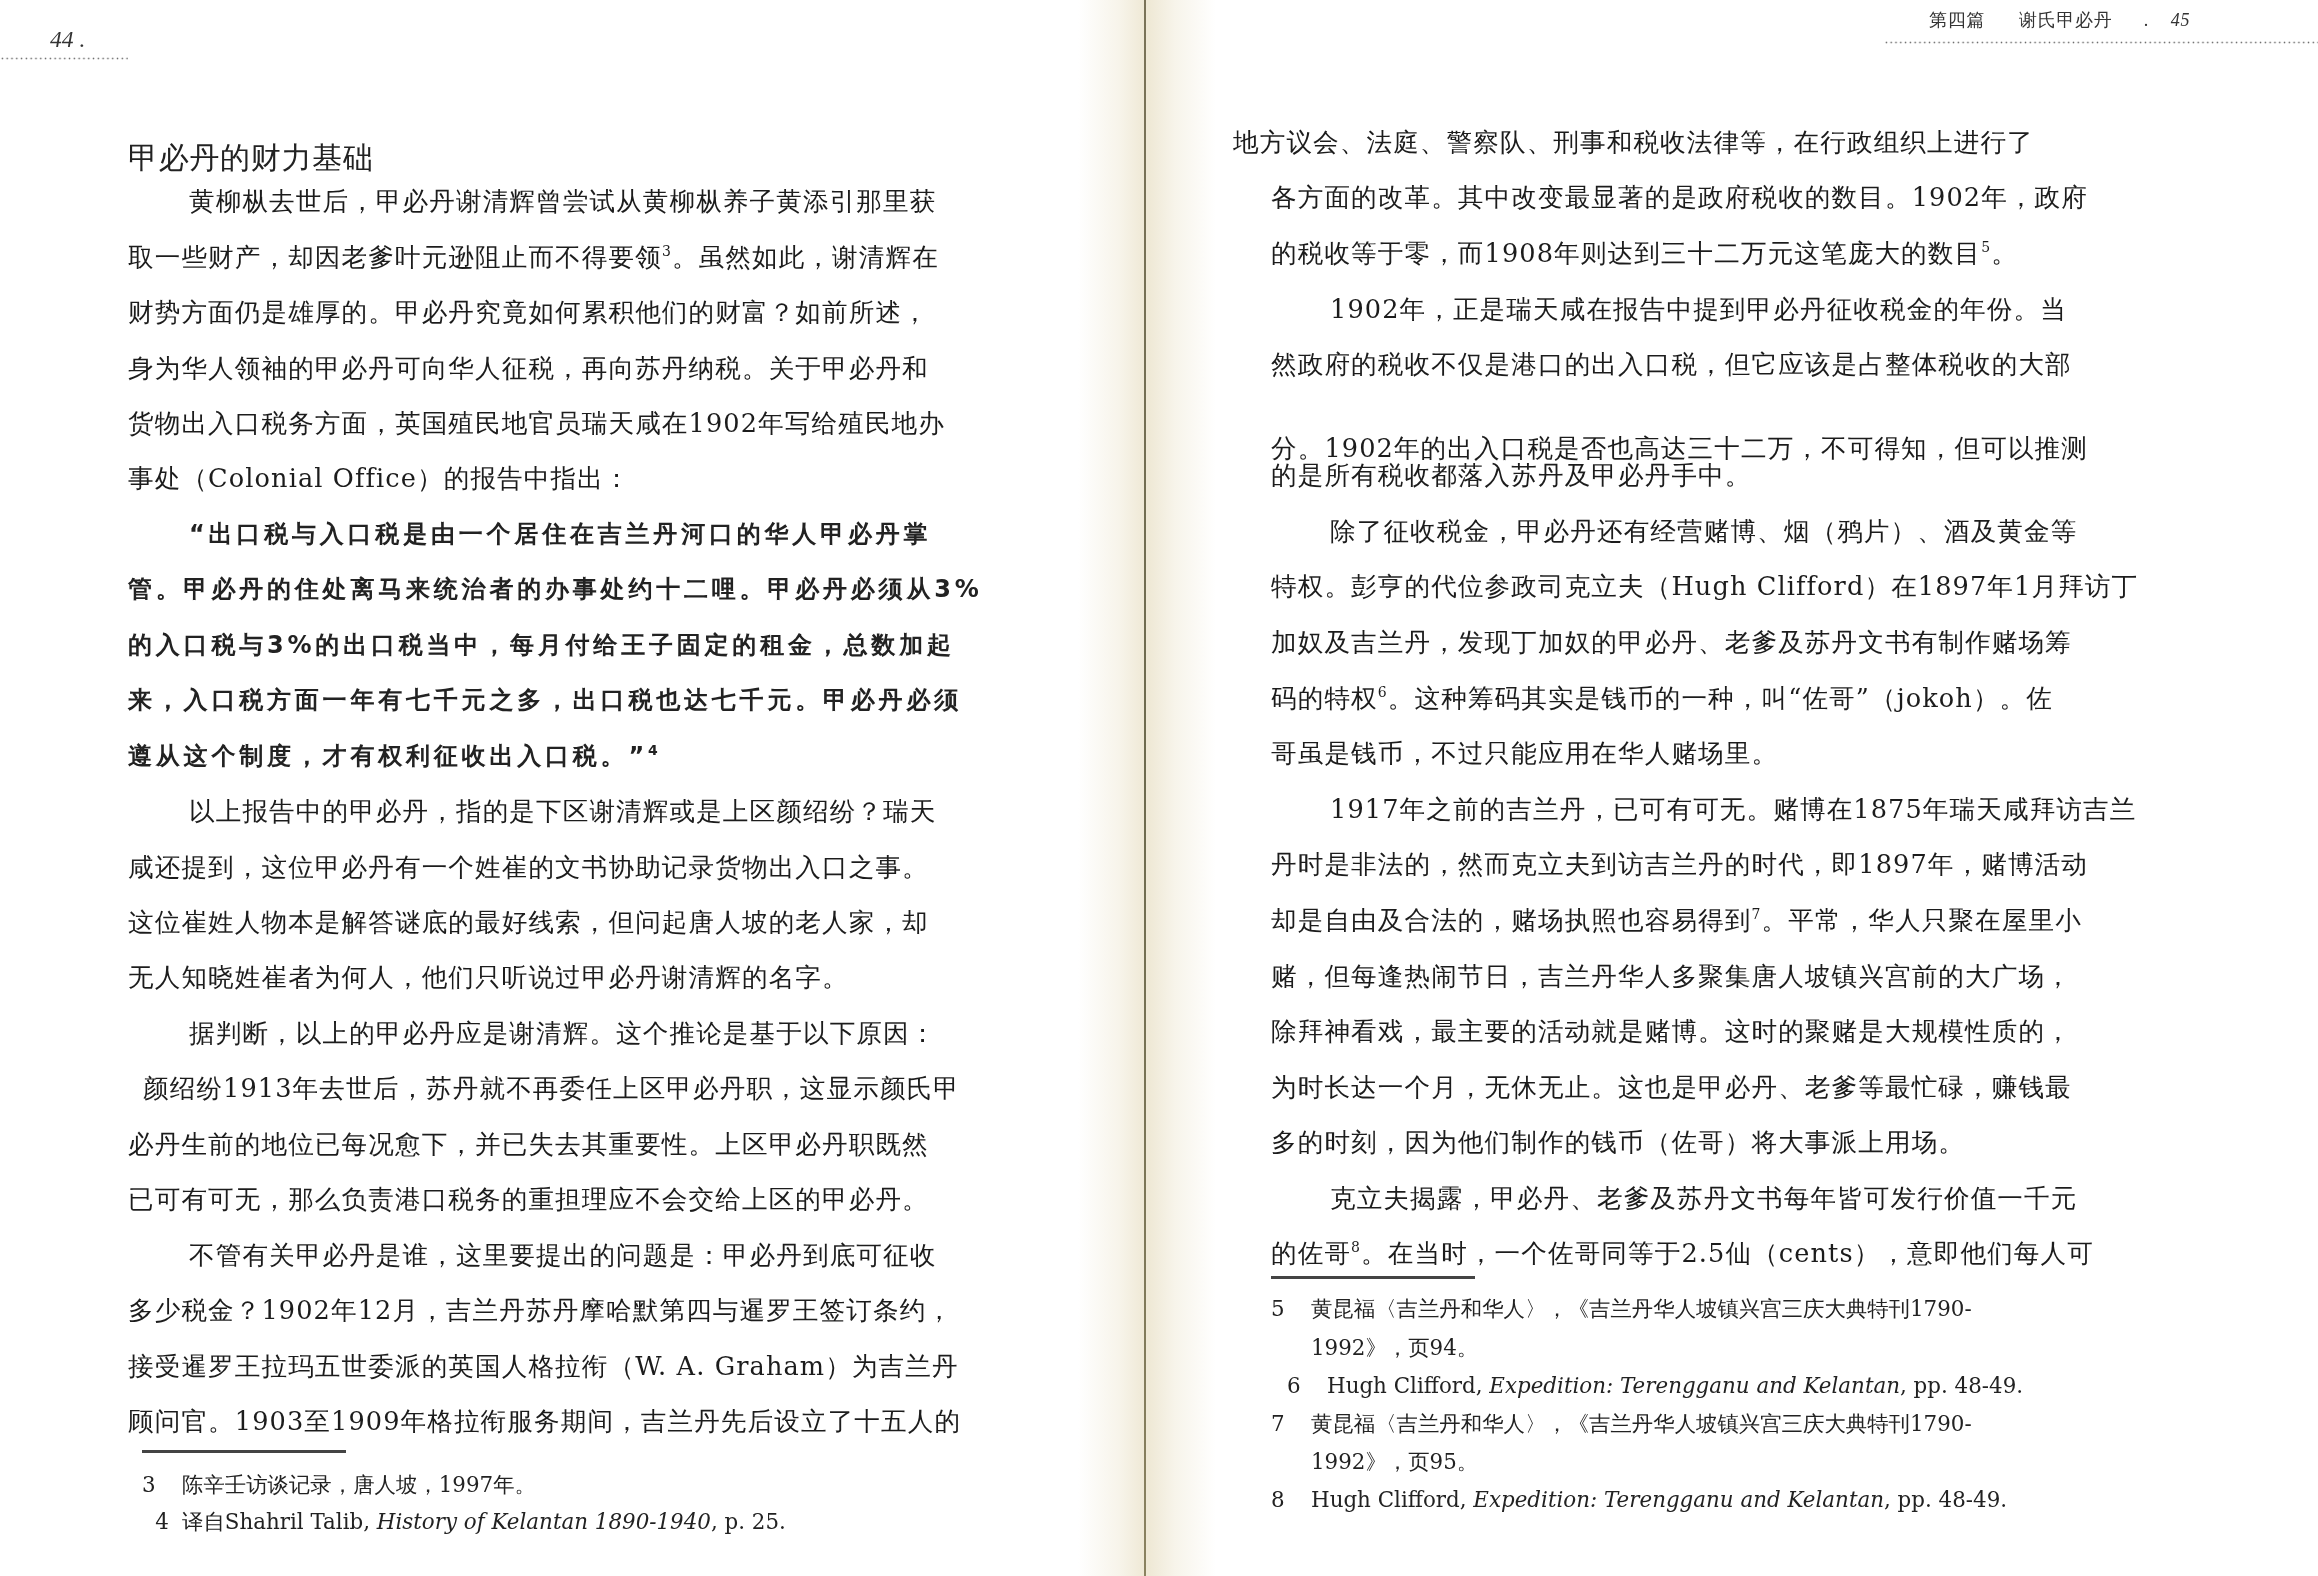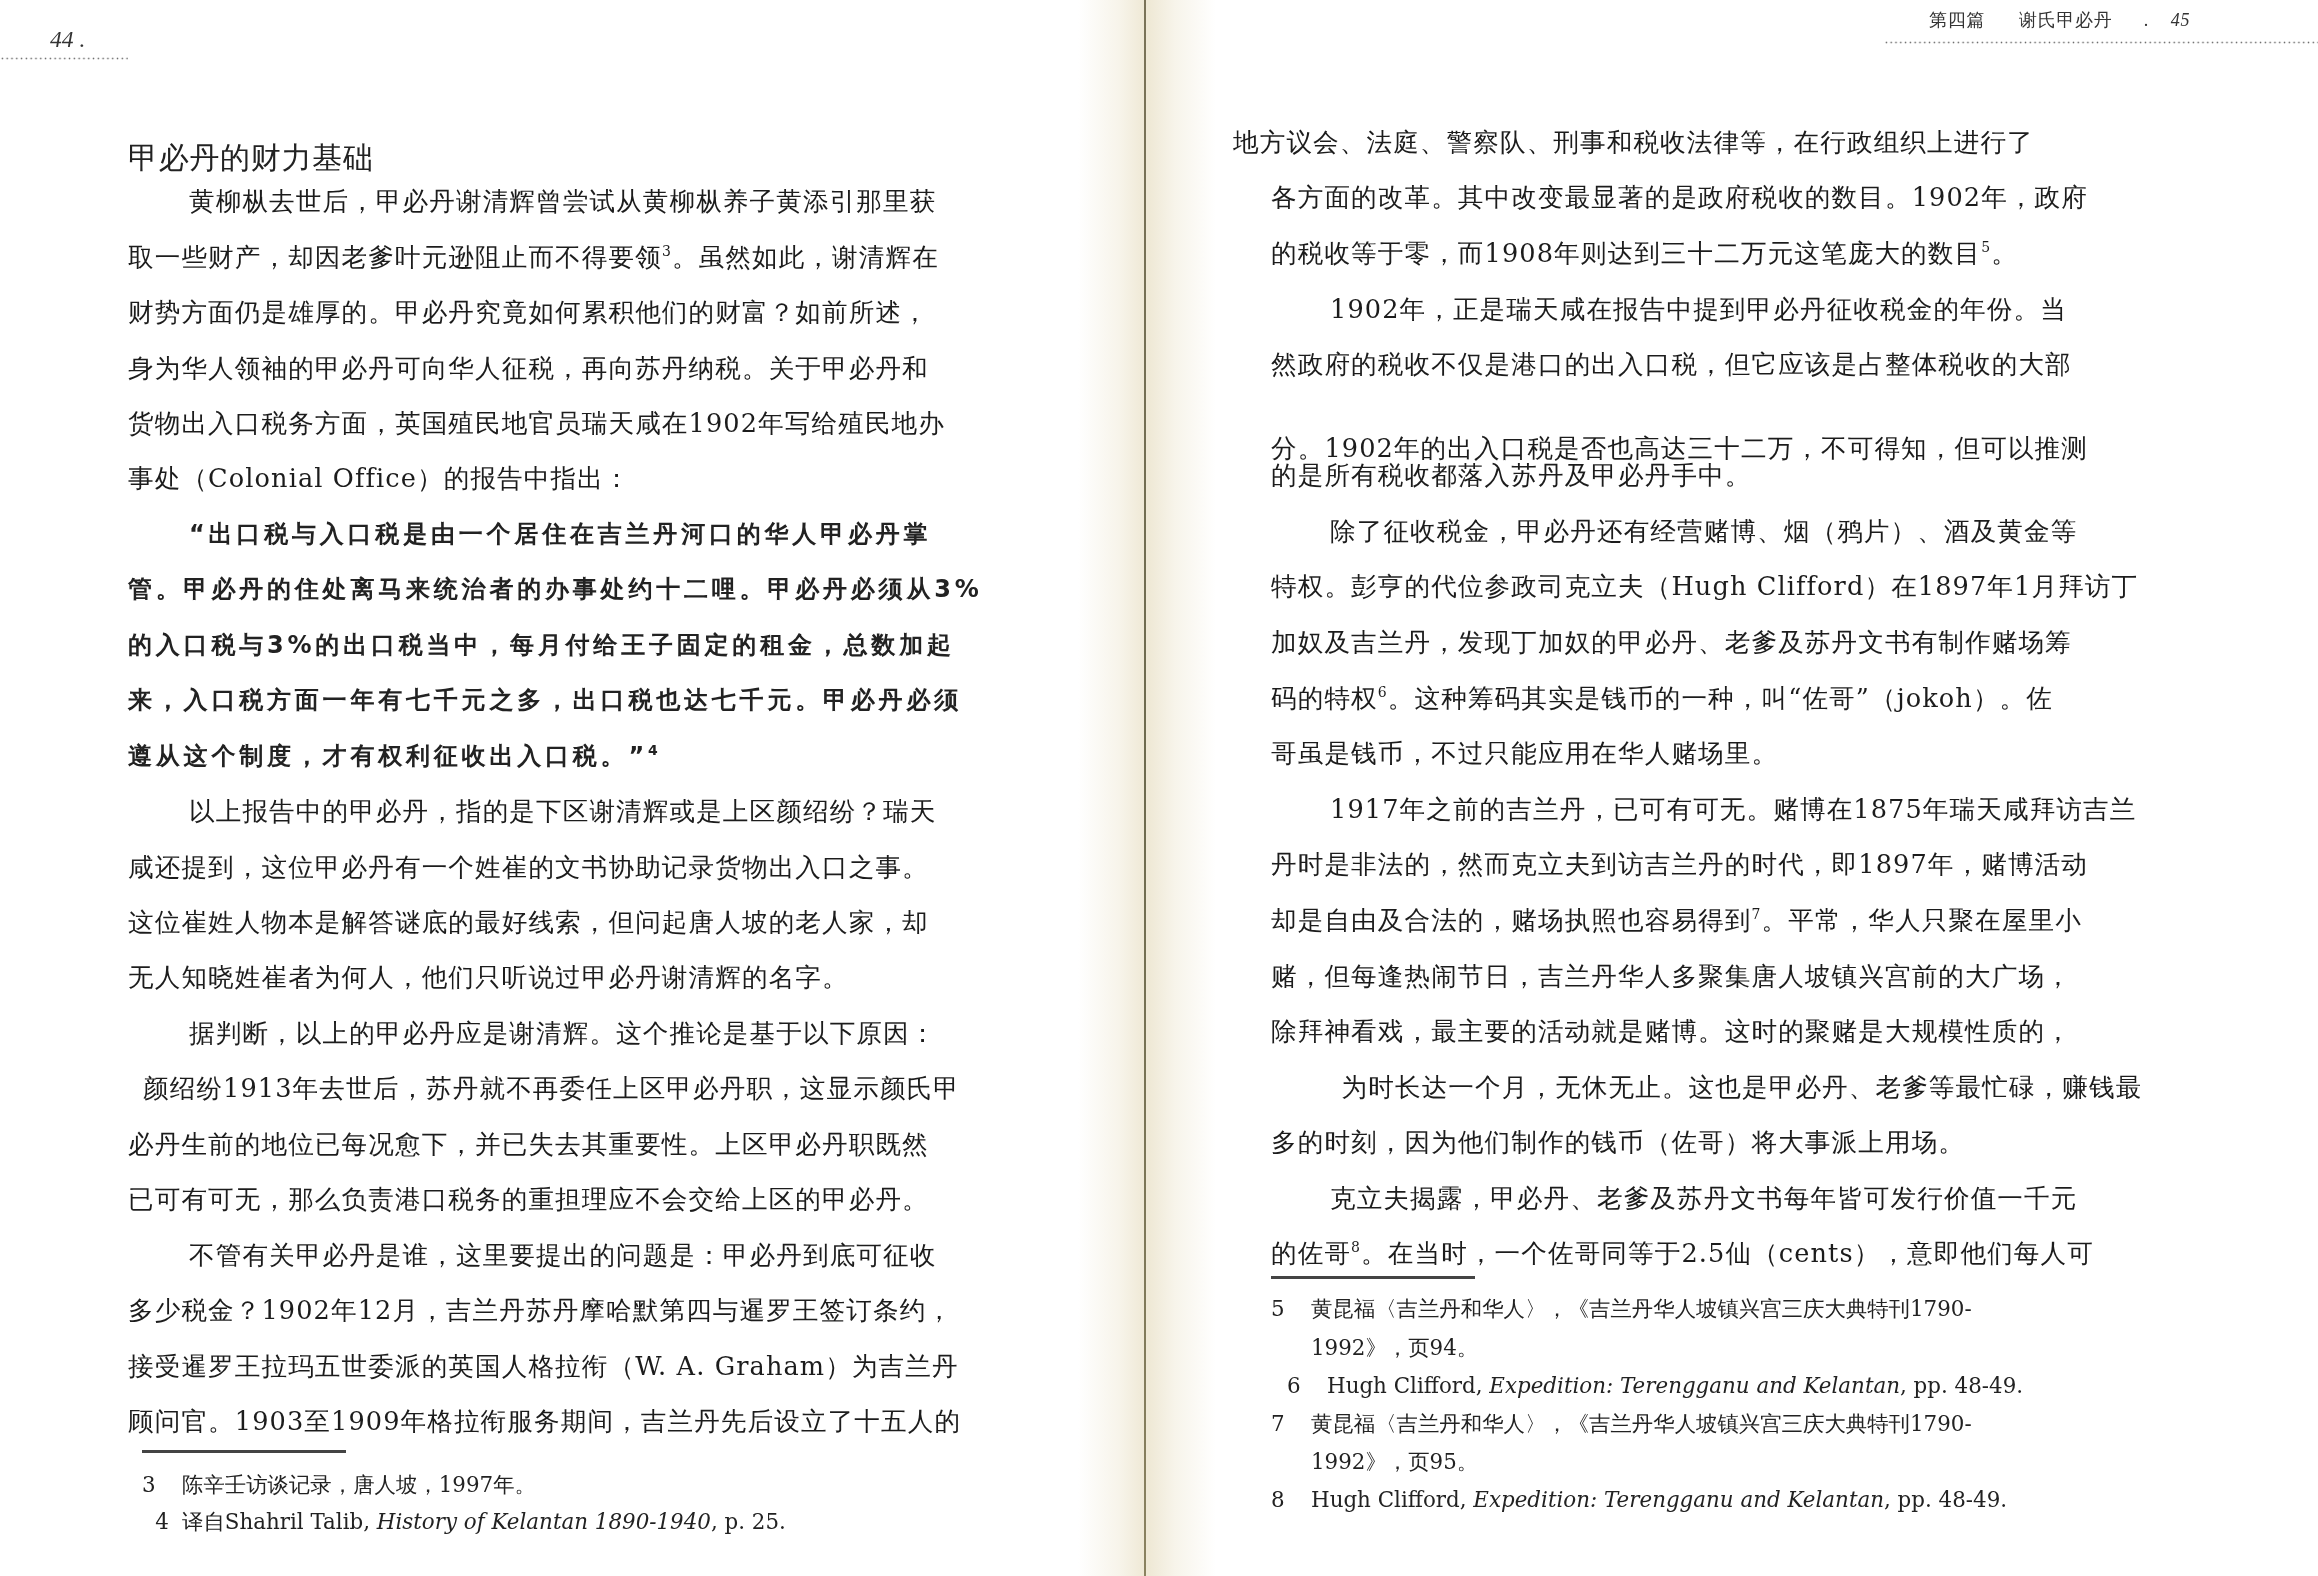--- a/index.html
+++ b/index.html
@@ -126,7 +126,7 @@
     <div class="line" style="left: 1271px; top: 904px; width: 942px;"><span>却是自由及合法的，赌场执照也容易得到</span><sup>7</sup><span>。平常，华人只聚在屋里小</span></div>
     <div class="line" style="left: 1271px; top: 960px; width: 942px;"><span>赌，但每逢热闹节日，吉兰丹华人多聚集唐人坡镇兴宫前的大广场，</span></div>
     <div class="line" style="left: 1271px; top: 1015px; width: 942px;"><span>除拜神看戏，最主要的活动就是赌博。这时的聚赌是大规模性质的，</span></div>
-    <div class="line" style="left: 1271px; top: 1071px; width: 942px; text-align: center;"><span>为时长达一个月，无休无止。这也是甲必丹、老爹等最忙碌，赚钱最</span></div>
+    <div class="line" style="left: 1271px; top: 1071px; width: 942px;"><span>为时长达一个月，无休无止。这也是甲必丹、老爹等最忙碌，赚钱最</span></div>
     <div class="line" style="left: 1271px; top: 1126px; width: 942px;"><span>多的时刻，因为他们制作的钱币（佐哥）将大事派上用场。</span></div>
     <div class="line" style="left: 1330px; top: 1182px; width: 882px;"><span>克立夫揭露，甲必丹、老爹及苏丹文书每年皆可发行价值一千元</span></div>
     <div class="line" style="left: 1271px; top: 1237px; width: 942px;"><span>的佐哥</span><sup>8</sup><span>。在当时，一个佐哥同等于2.5仙（cents），意即他们每人可</span></div>

